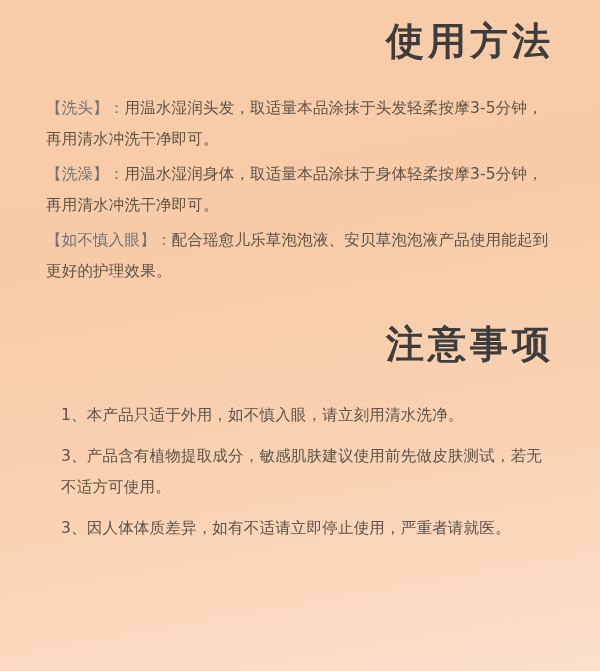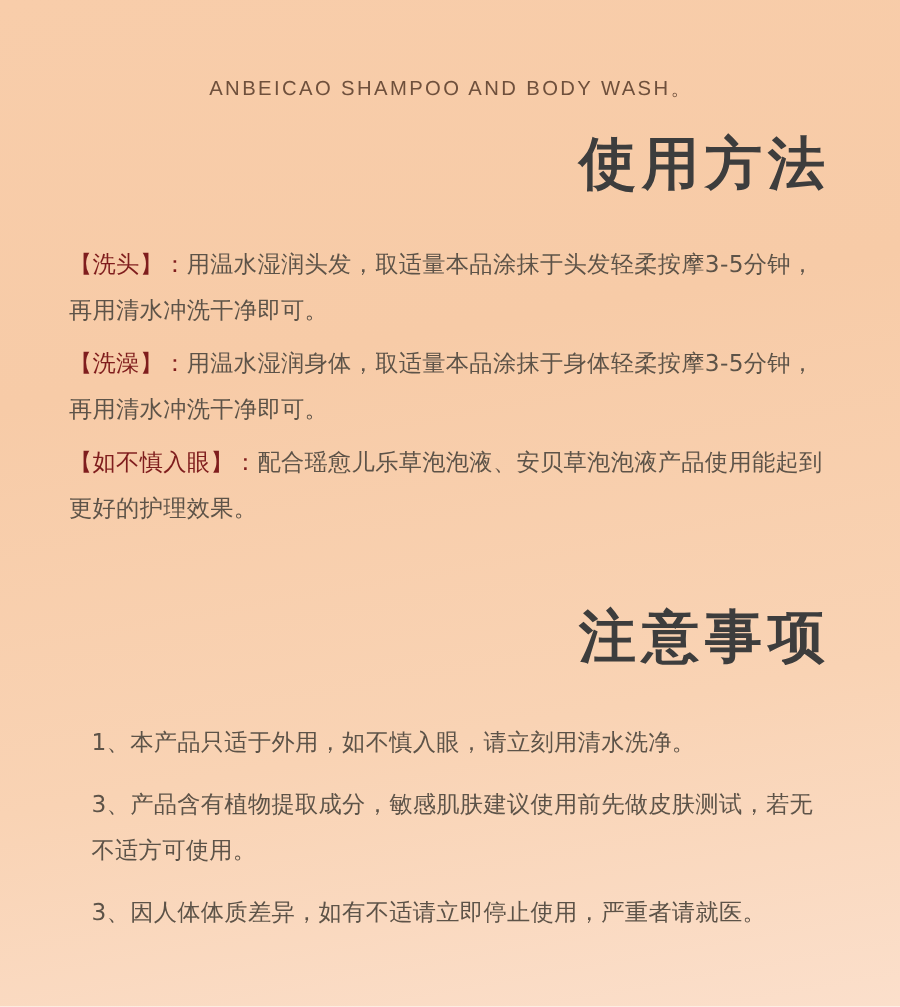--- a/index.html
+++ b/index.html
@@ -81,9 +81,6 @@
 
 <div class="page">
 
-  <div class="eyebrow">
-    <span>ANBEICAO SHAMPOO AND BODY WASH</span><span class="dot">。</span>
-  </div>
 
   <div class="section-title title-usage">使用方法</div>
 

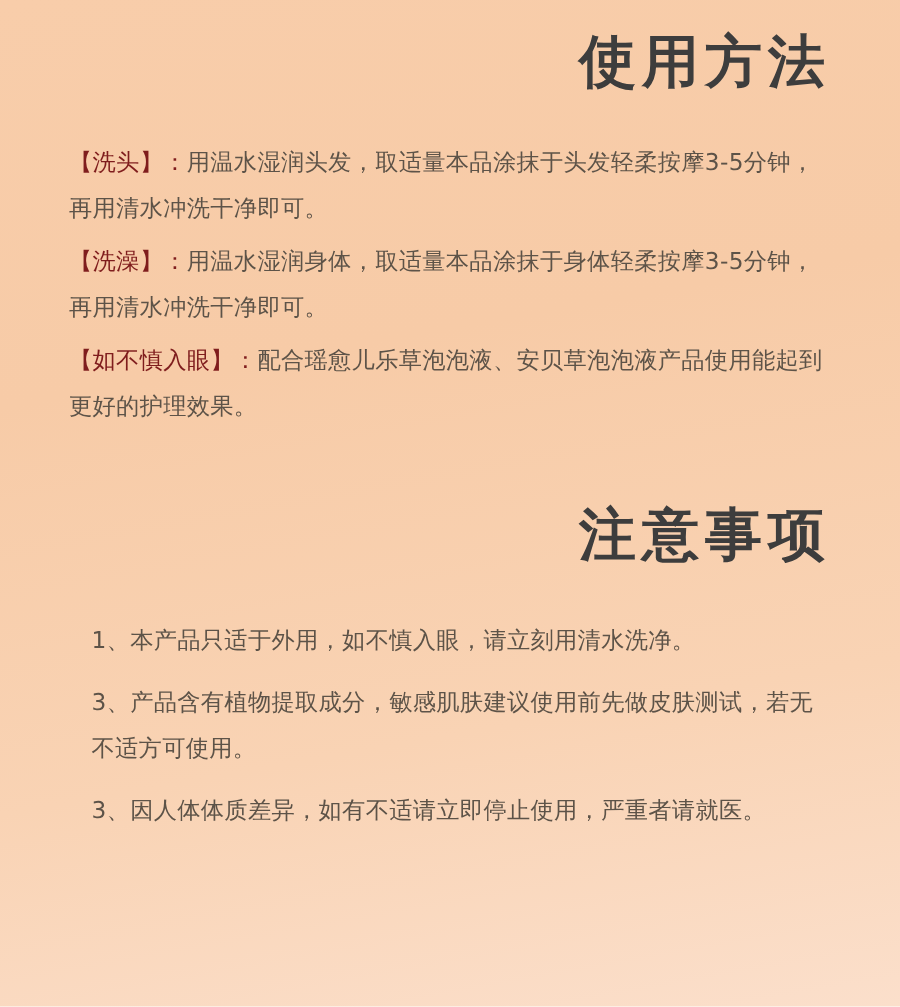--- a/index.html
+++ b/index.html
@@ -60,7 +60,7 @@
     letter-spacing: 0.2px;
   }
   .para .lead {
-    color: #7f1d1d;
+    color: #737373;
     font-weight: normal;
     margin-top: 21px;
   }

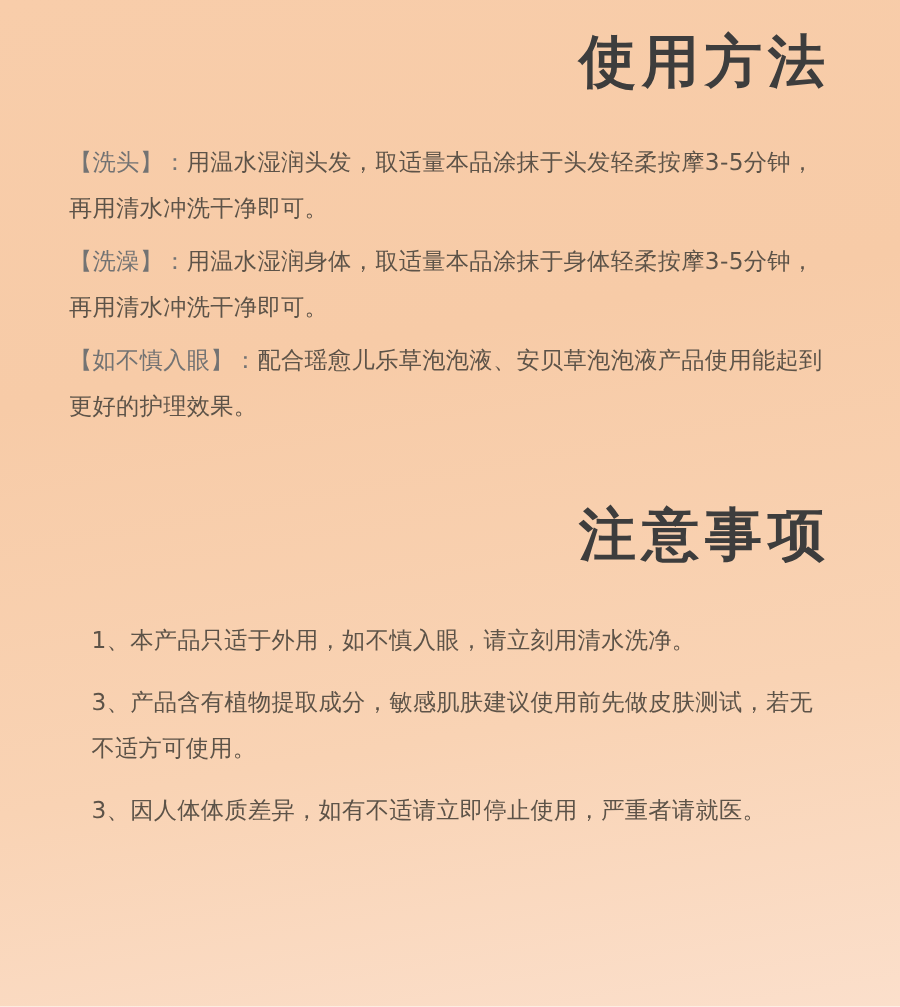--- a/index.html
+++ b/index.html
@@ -45,7 +45,7 @@
     margin-top: 16px;
   }
   .title-notes {
-    margin-top: 44px;
+    margin-top: 32px;
   }
   .body-block {
     margin-top: 26px;

